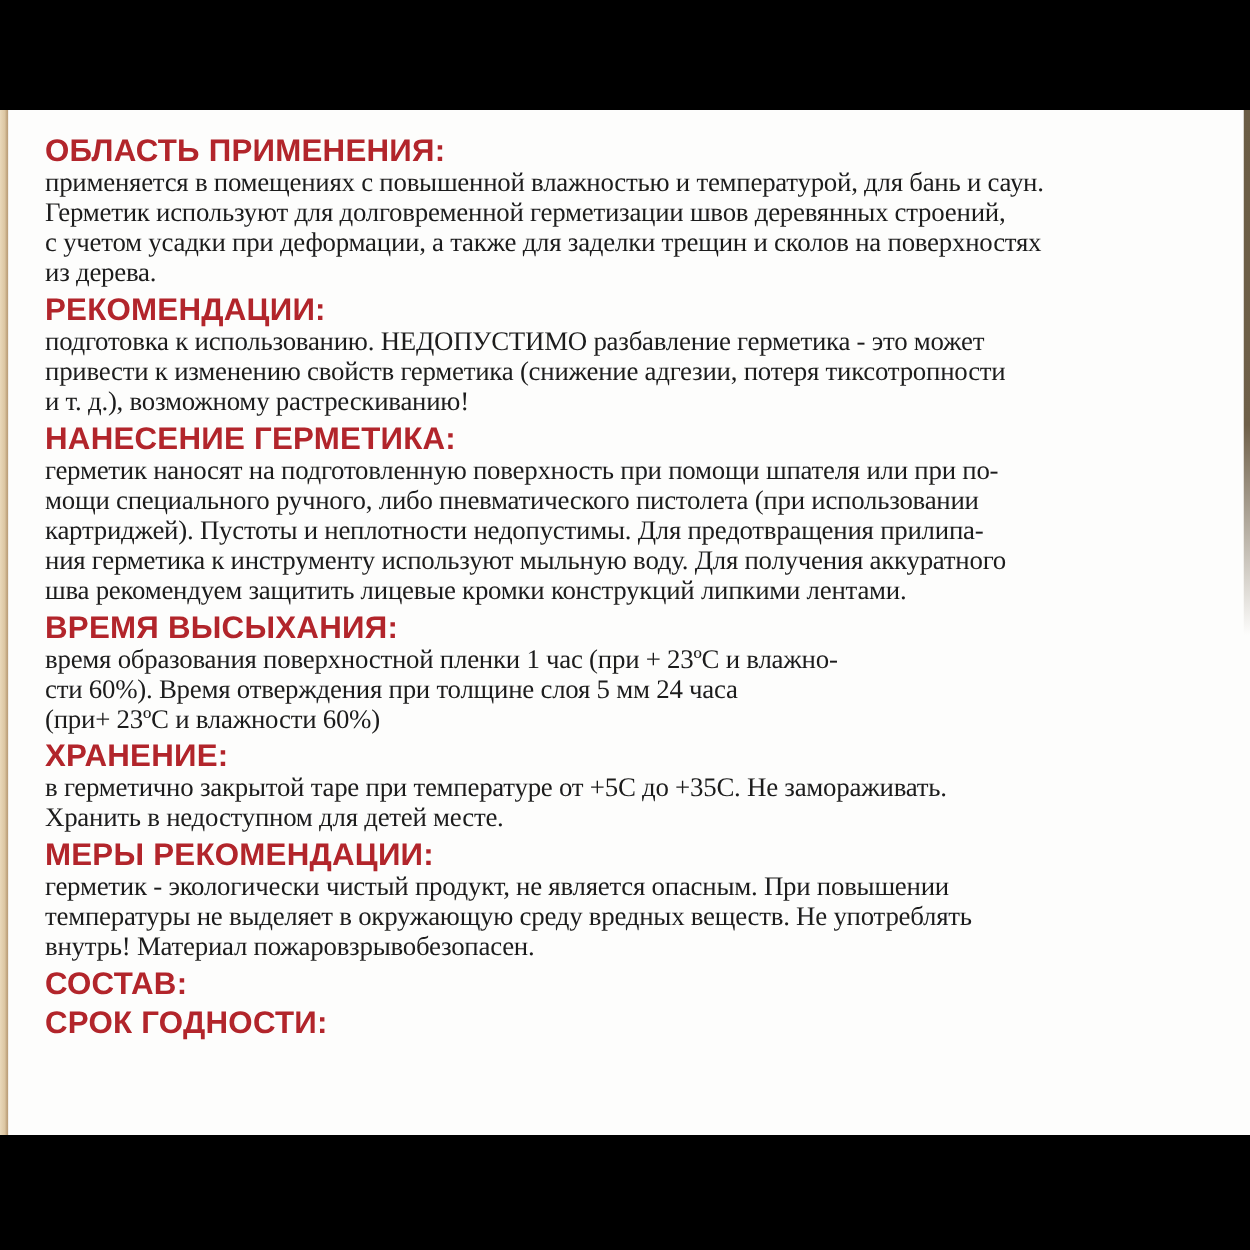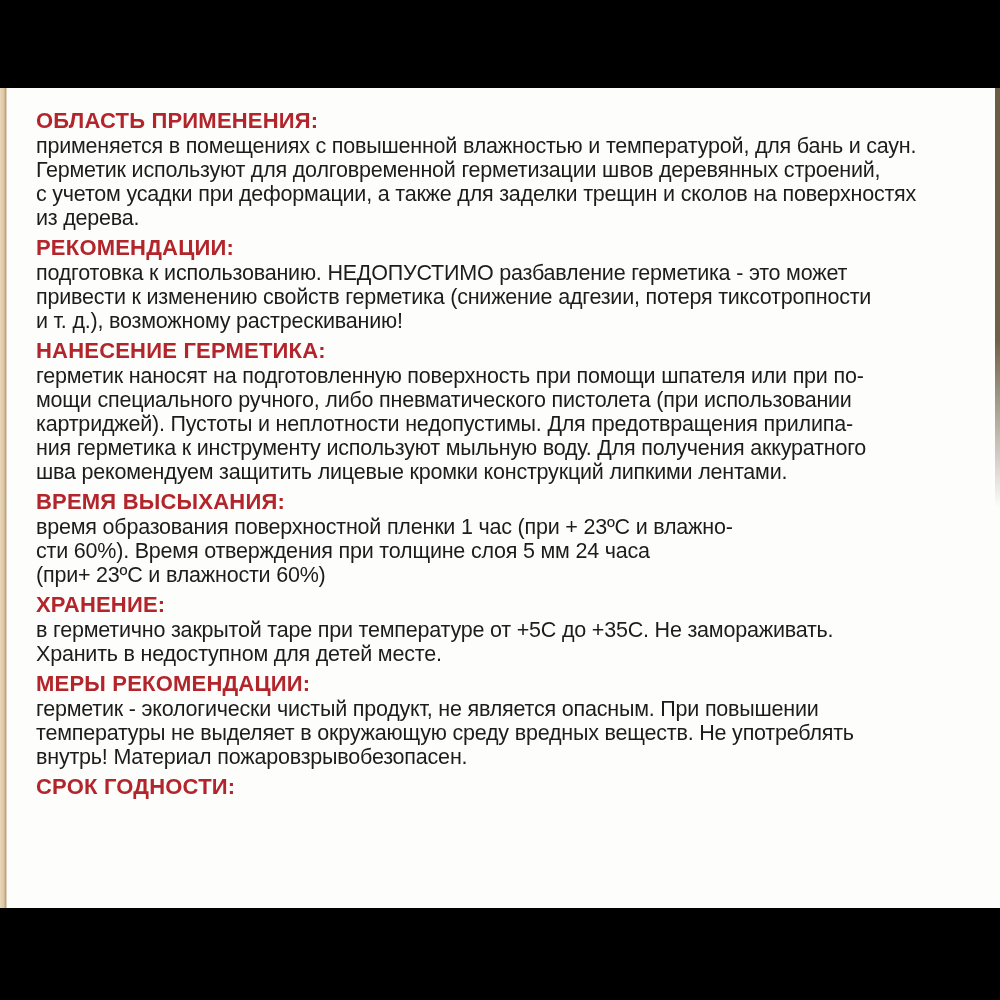--- a/index.html
+++ b/index.html
@@ -51,7 +51,7 @@
   }
   .sec-heading {
     margin: 0;
-    font-size: 22px;
+    font-size: 25px;
     line-height: 26px;
     font-weight: bold;
     letter-spacing: 0.2px;

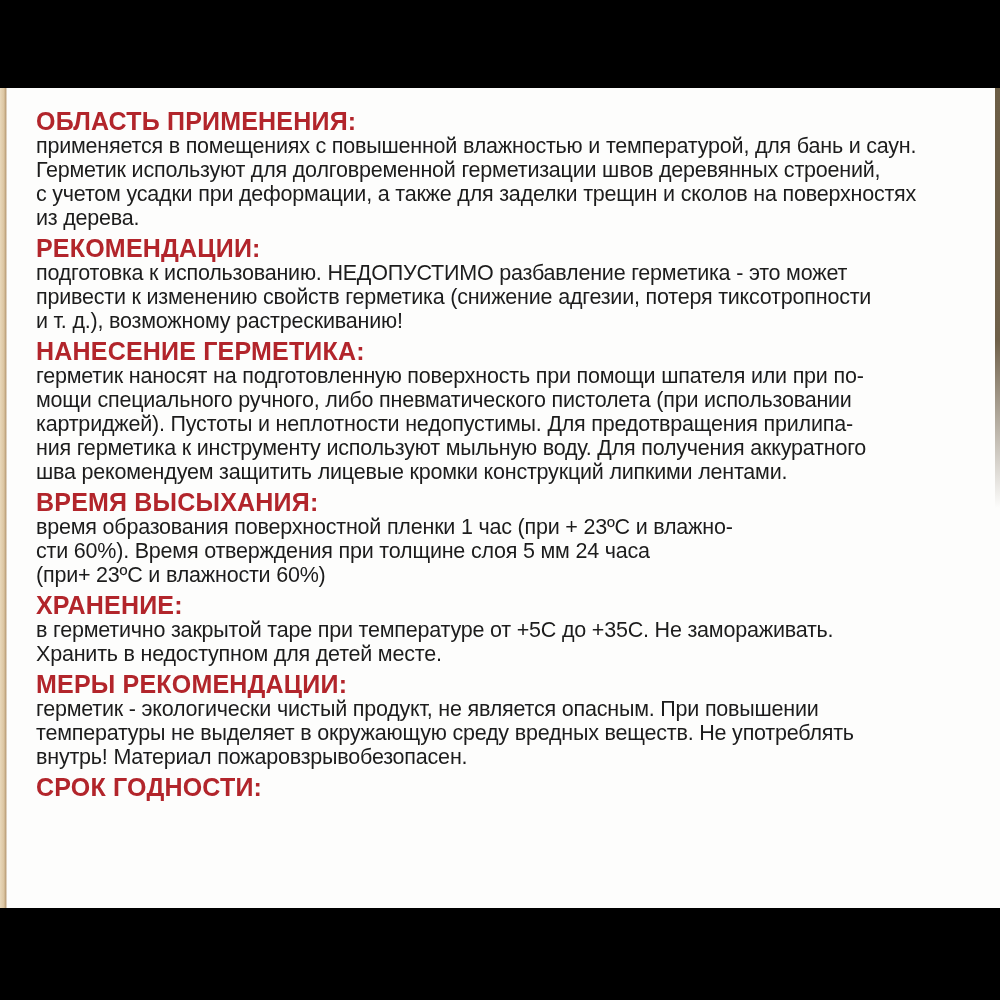--- a/index.html
+++ b/index.html
@@ -64,6 +64,7 @@
     letter-spacing: -0.2px;
     color: #1c1c1c;
     white-space: pre;
+    font-family: Liberation Serif, serif;
   }
 </style>
 </head>

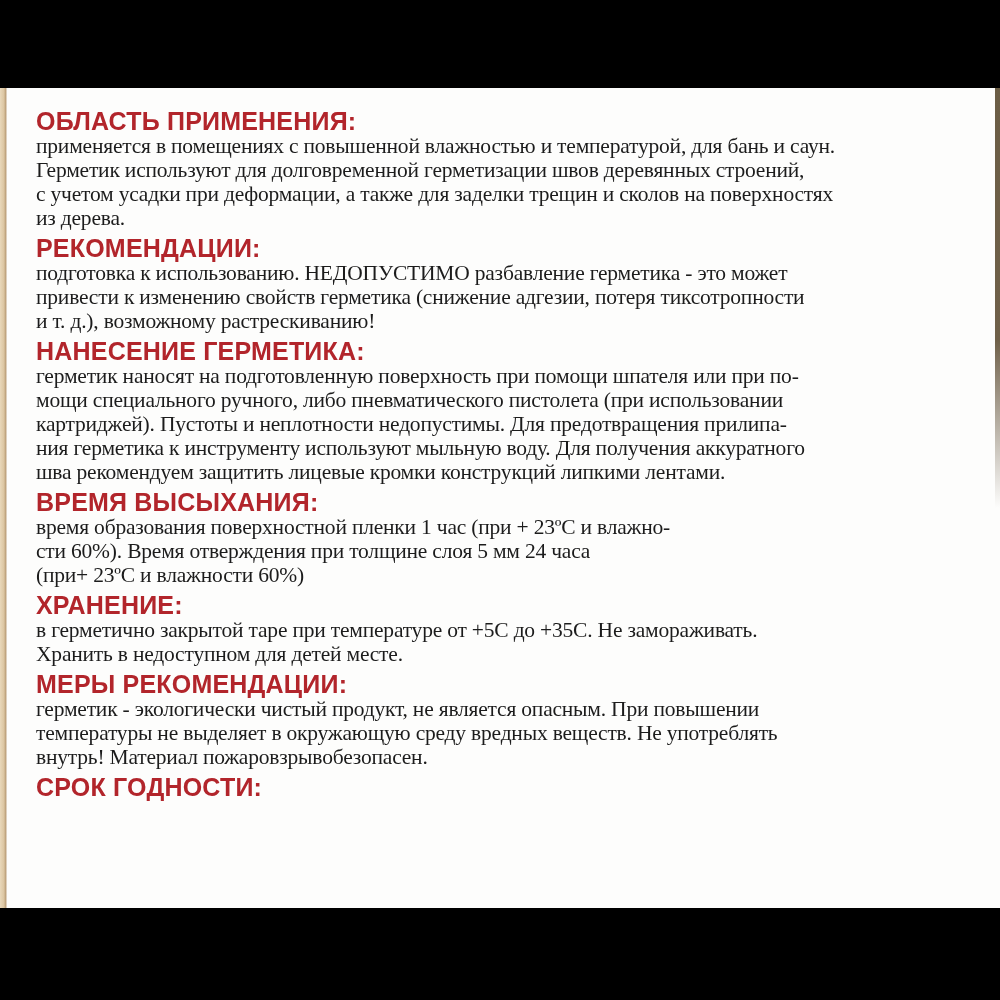--- a/index.html
+++ b/index.html
@@ -119,6 +119,7 @@
   </div>
 
   <div class="sec">
+    <h2 class="sec-heading">СОСТАВ:</h2>
   </div>
 
   <div class="sec">

